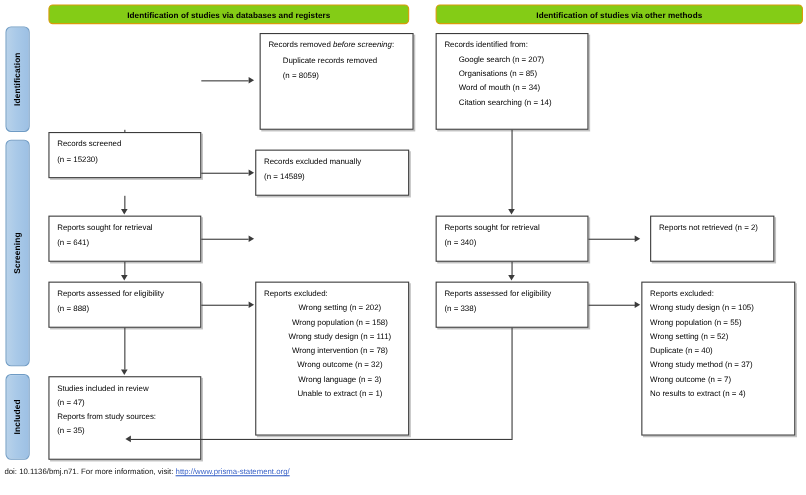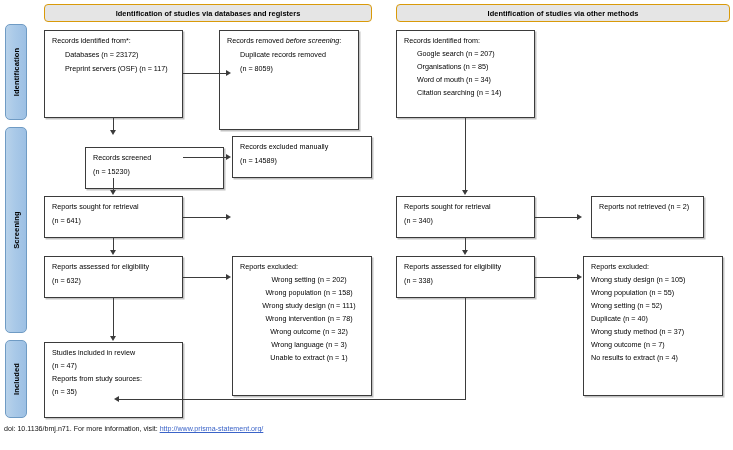--- a/index.html
+++ b/index.html
@@ -44,7 +44,7 @@
   
   .hdr {
     position: absolute;
-    background: #e5e5e5;
+    background: #84cc16;
     border: 1px solid #d99a0a;
     border-radius: 4px;
     box-sizing: border-box;

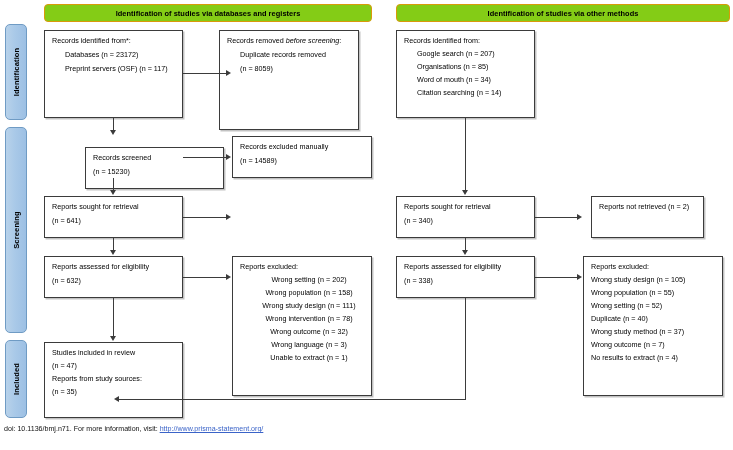--- a/index.html
+++ b/index.html
@@ -143,11 +143,6 @@
     <span>Identification of studies via other methods</span>
   </div>
 
-  <div class="box shadow" style="left:44px; top:30px; width:139px; height:88px;">
-    <span class="ln">Records identified from*:</span>
-    <span class="ln ind">Databases (n = 23172)</span>
-    <span class="ln ind">Preprint servers (OSF) (n = 117)</span>
-  </div>
 
   <div class="box shadow" style="left:219px; top:30px; width:140px; height:100px;">
     <span class="ln"><span>Records removed </span><span class="ital">before screening</span><span>:</span></span>

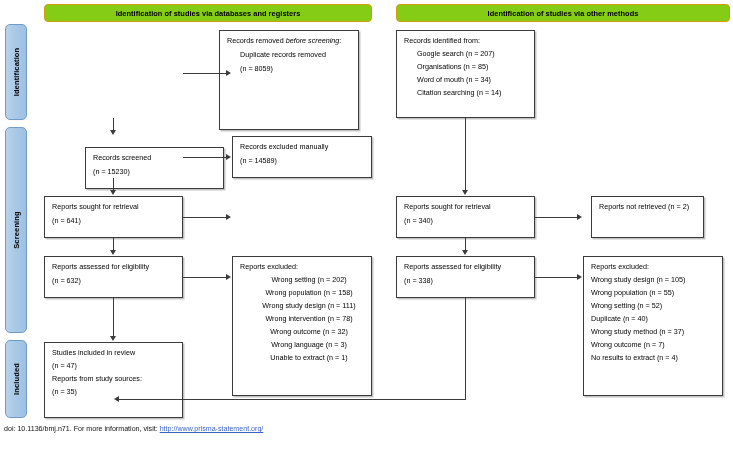--- a/index.html
+++ b/index.html
@@ -144,7 +144,7 @@
   </div>
 
 
-  <div class="box shadow" style="left:219px; top:30px; width:140px; height:100px;">
+  <div class="box shadow" style="left:236px; top:30px; width:140px; height:88px;">
     <span class="ln"><span>Records removed </span><span class="ital">before screening</span><span>:</span></span>
     <span class="ln ind">Duplicate records removed</span>
     <span class="ln ind">(n = 8059)</span>

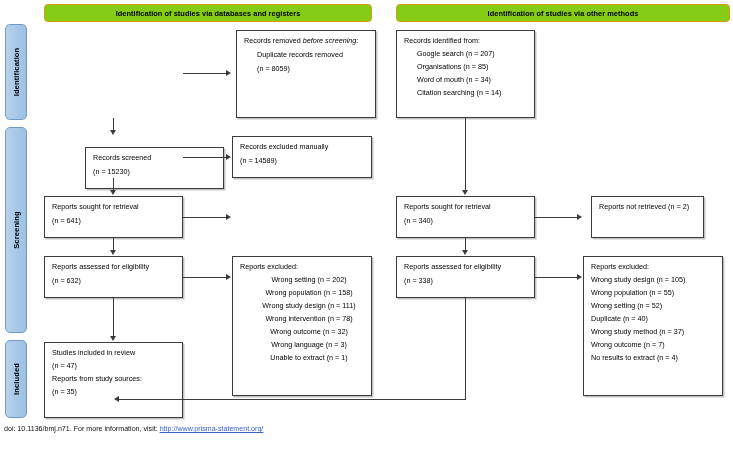--- a/index.html
+++ b/index.html
@@ -156,7 +156,7 @@
   <div class="vline" style="left:113px; top:118px; height:13px;"></div>
   <div class="arrow down" style="left:109.8px; top:130px;"></div>
 
-  <div class="box shadow" style="left:44px; top:147px; width:139px; height:42px;margin-left:41px;">
+  <div class="box shadow" style="left:44px; top:120px; width:139px; height:42px;">
     <span class="ln">Records screened</span>
     <span class="ln">(n = 15230)</span>
   </div>

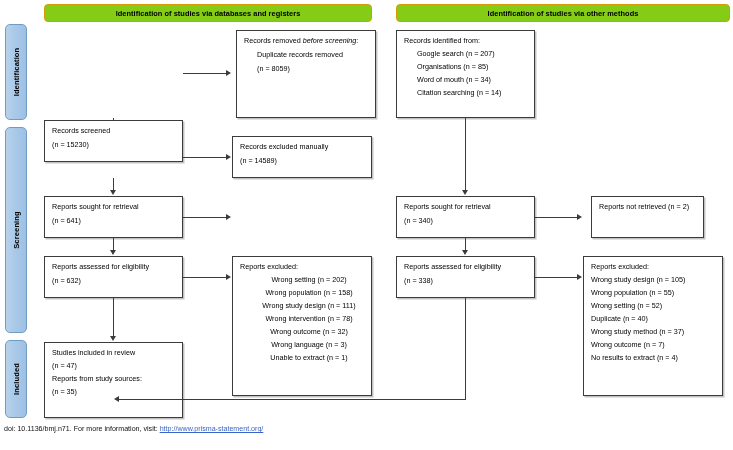--- a/index.html
+++ b/index.html
@@ -182,7 +182,7 @@
 
   <div class="box shadow" style="left:44px; top:256px; width:139px; height:42px;">
     <span class="ln">Reports assessed for eligibility</span>
-    <span class="ln">(n = 632)</span>
+    <span class="ln">(n = 888)</span>
   </div>
 
   <div class="box shadow" style="left:232px; top:256px; width:140px; height:140px;">

